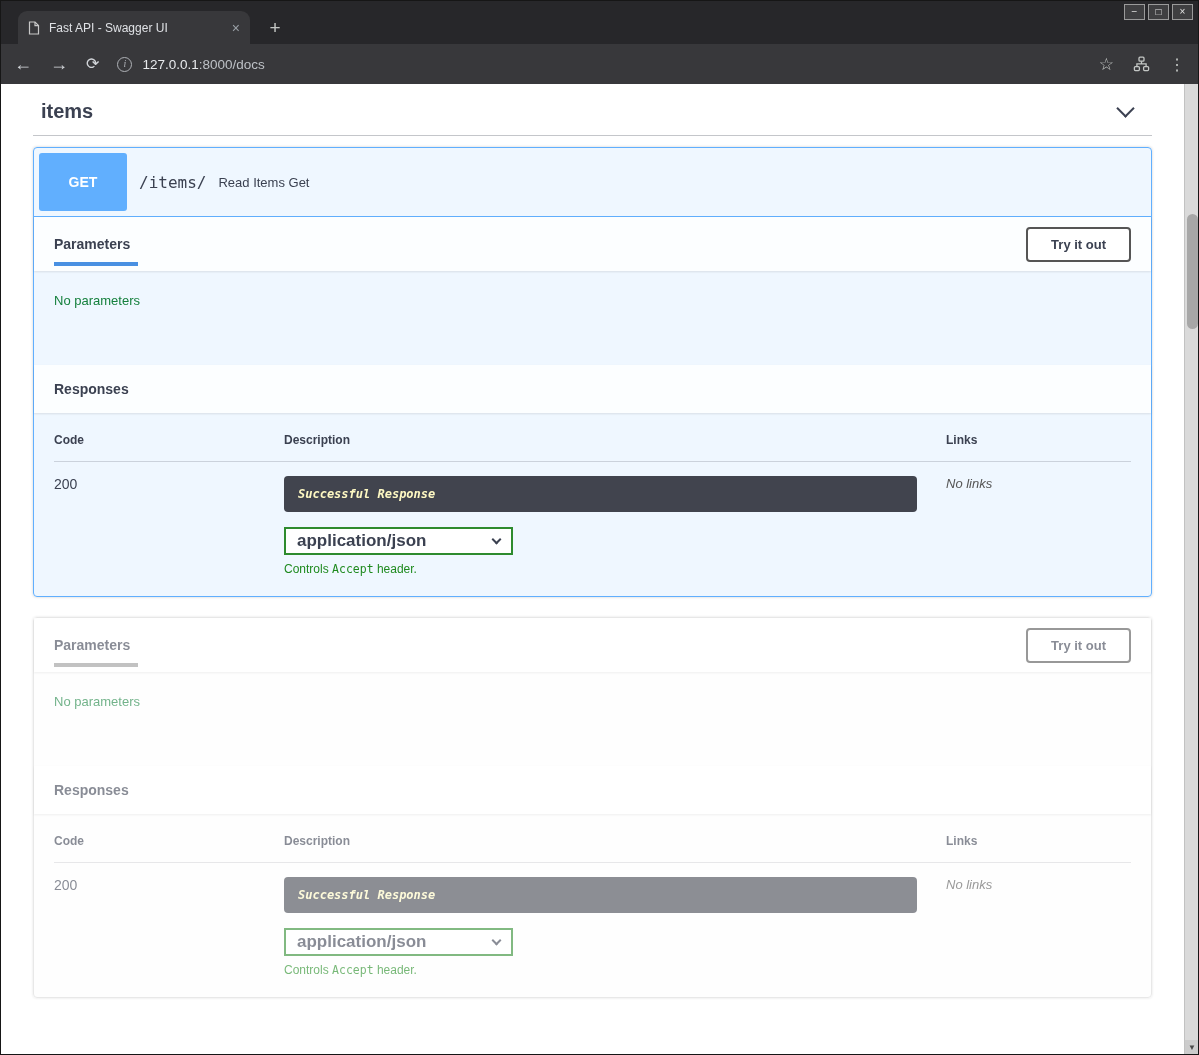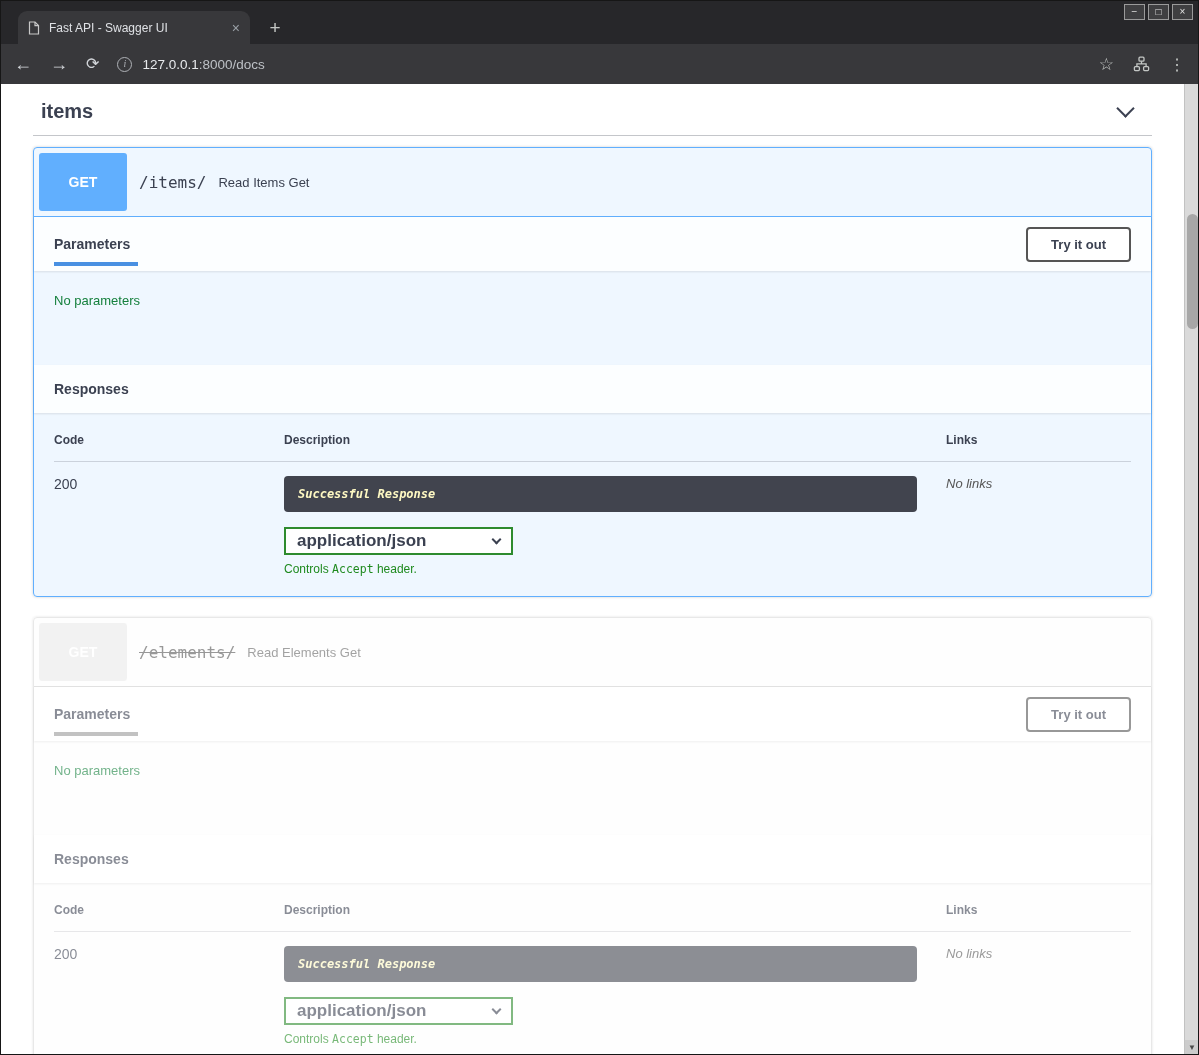--- a/index.html
+++ b/index.html
@@ -184,11 +184,6 @@
     </section>
 
     <section class="opblock deprecated">
-      <div class="opblock-summary">
-        <span class="method-badge">GET</span>
-        <span class="op-path">/elements/</span>
-        <span class="op-desc">Read Elements Get</span>
-      </div>
       <div class="opblock-body">
         <div class="section-header params-header">
           <span class="section-title">Parameters</span>

